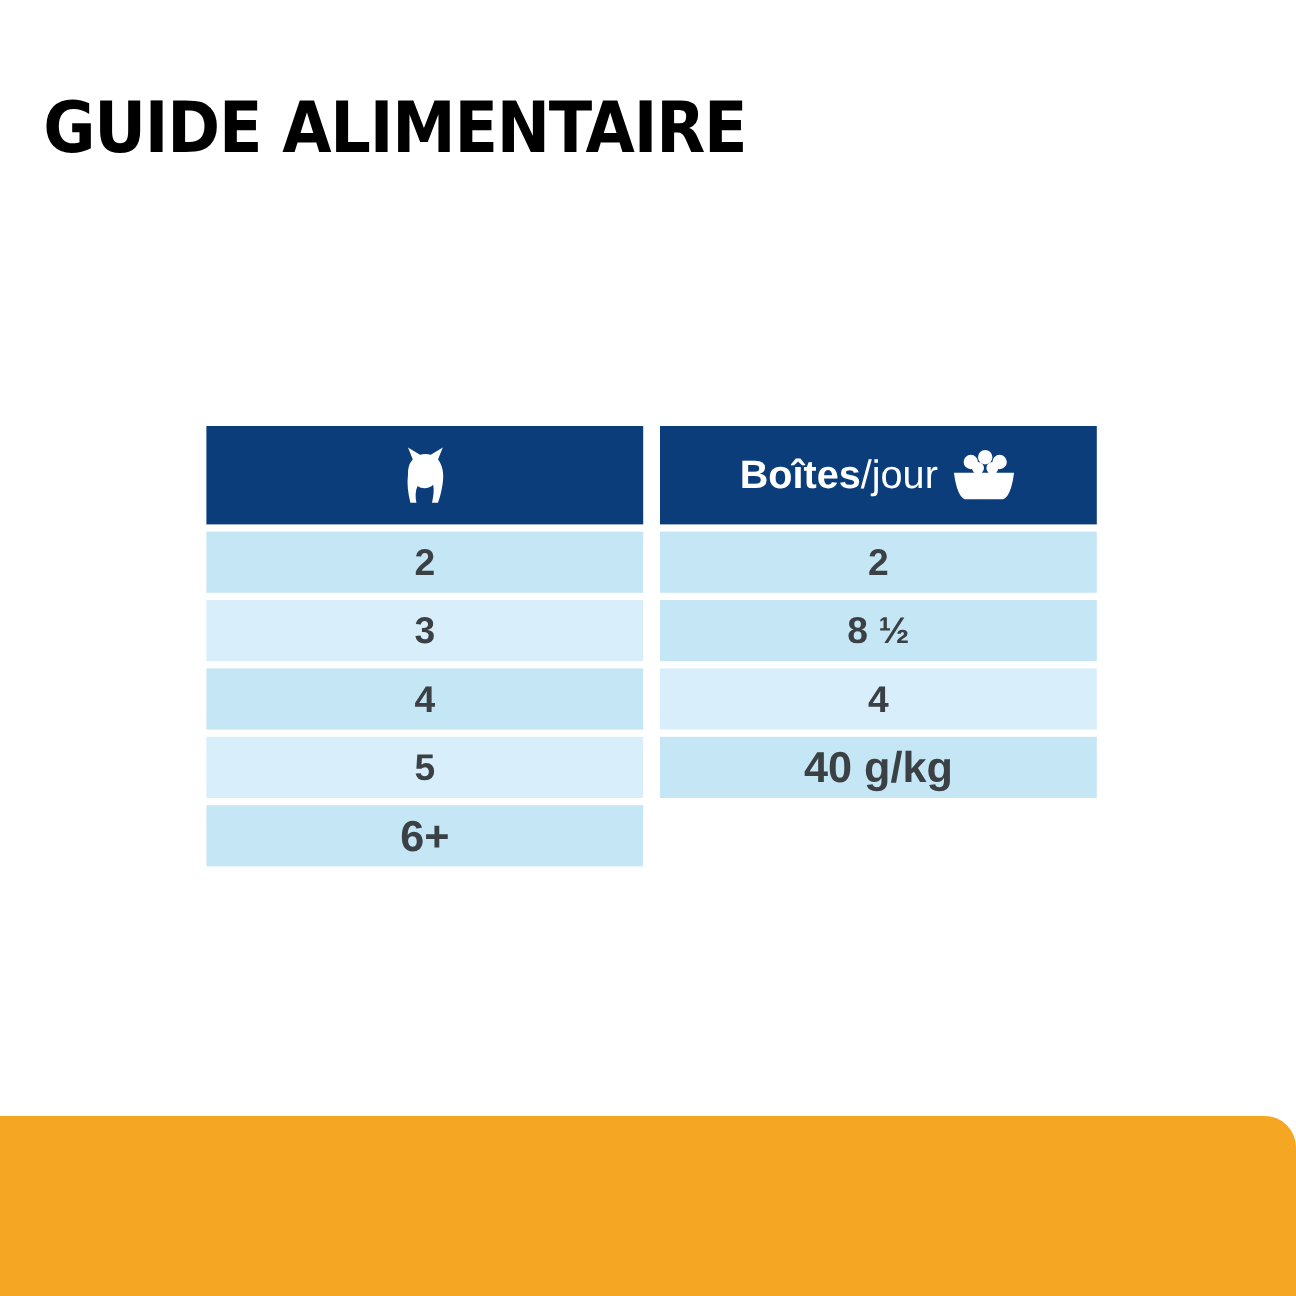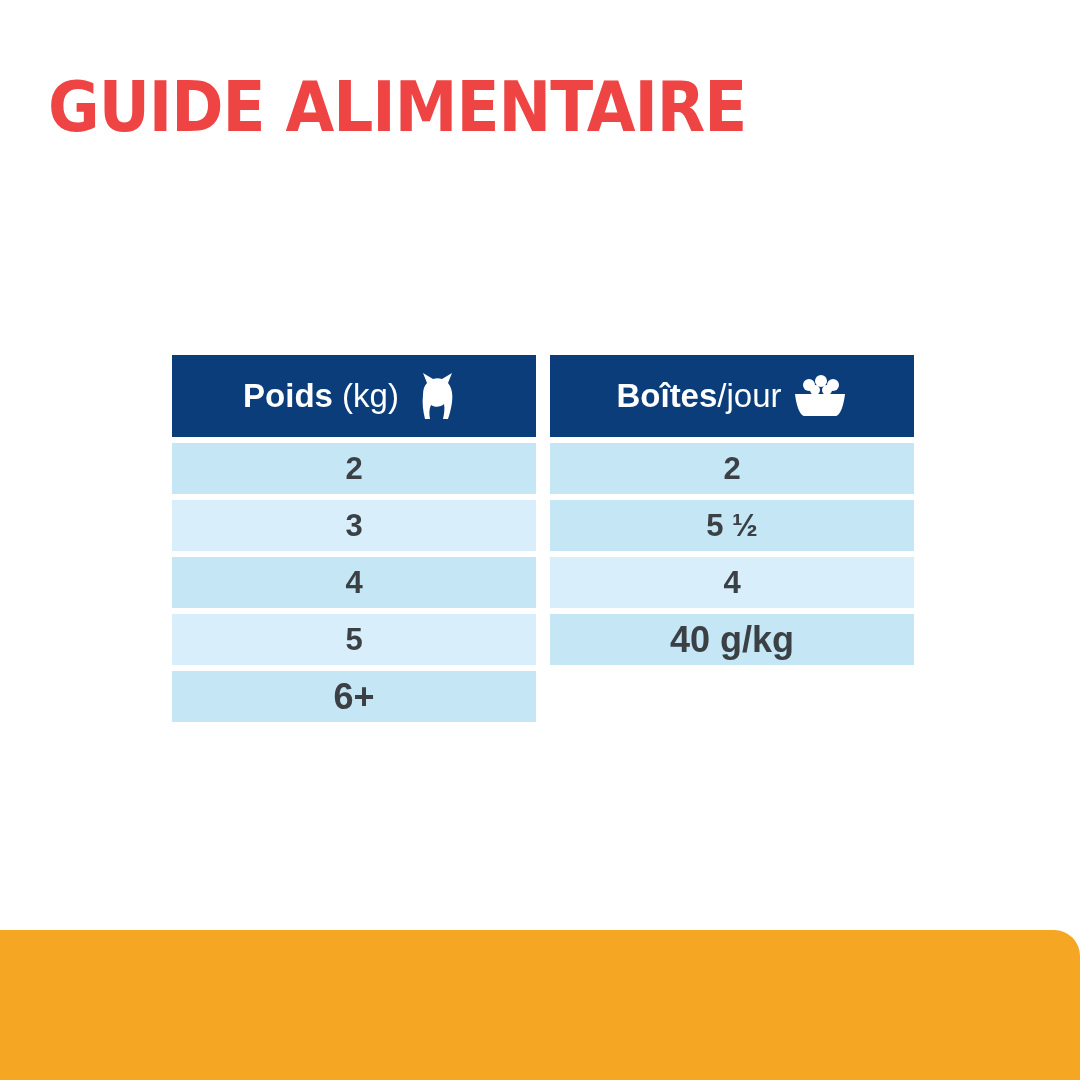--- a/index.html
+++ b/index.html
@@ -25,13 +25,13 @@
   .page-title {
     position: absolute;
     top: 62px;
-    left: 48px;
+    left: 36px;
     width: 990px;
-    font-size: 70px;
+    font-size: 59px;
     line-height: 90px;
     font-weight: 800;
     letter-spacing: -1px;
-    color: #ef4444;
+    color: #000000;
     text-transform: uppercase;
     font-family: "DejaVu Sans", sans-serif;
     font-stretch: condensed;

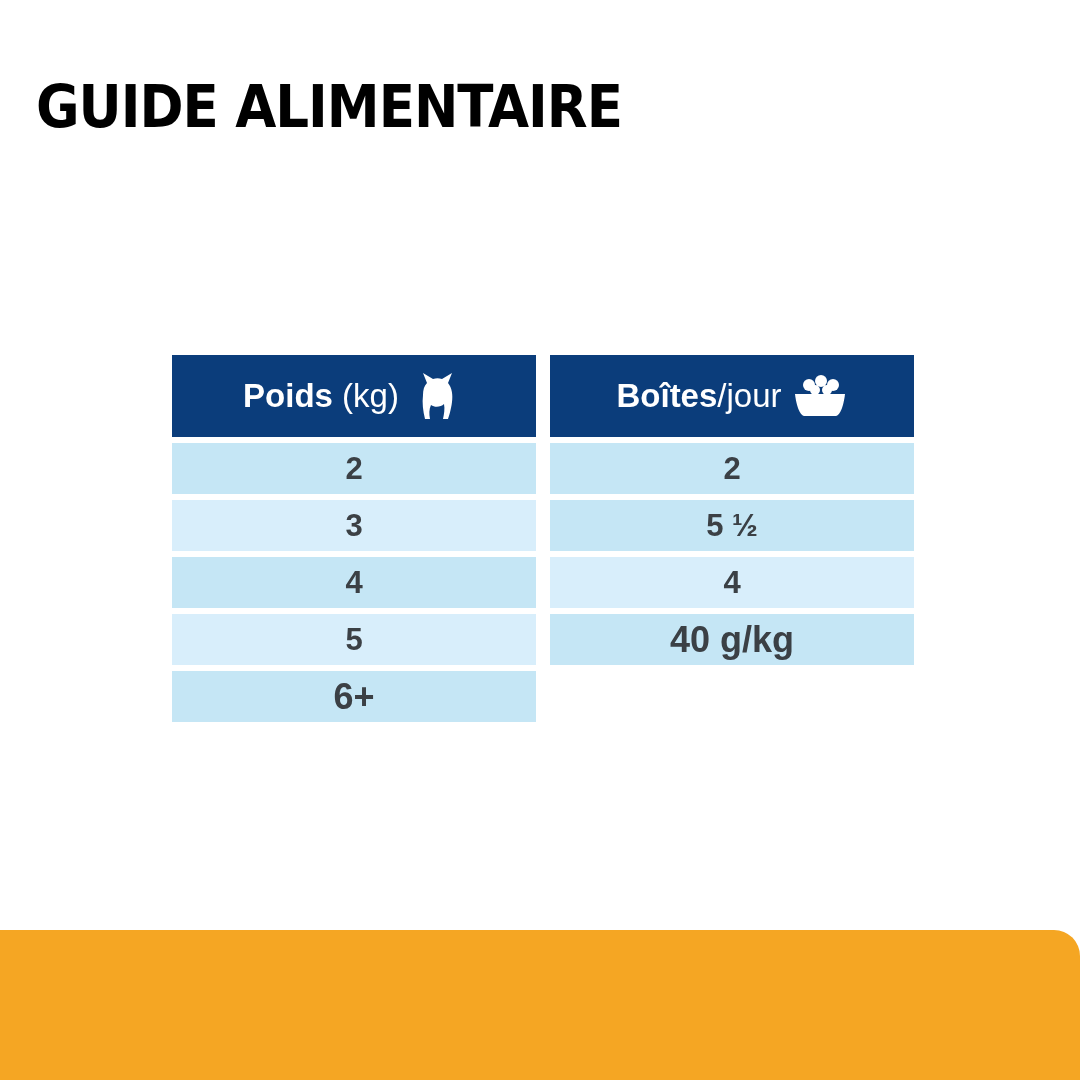--- a/index.html
+++ b/index.html
@@ -127,7 +127,6 @@
 
     <div class="col">
       <div class="col-header">
-        <span class="htext"><span>Poids </span><span class="light">(kg)</span></span>
         <span class="hicon">
           <svg width="48" height="50" viewBox="0 0 48 50" aria-hidden="true">
             <path fill="#ffffff" d="M14 12 L10 2 L20 8 C23 7 26 7 29 8 L39 2 L35 12 C39 17 40 24 39 31 C38 39 36 45 35 48 L30 48 C31 43 32 38 31 33 C28 36 22 37 18 34 C16 38 16 43 17 48 L12 48 C10 40 9 32 10 24 C10 19 11 15 14 12 Z"></path>

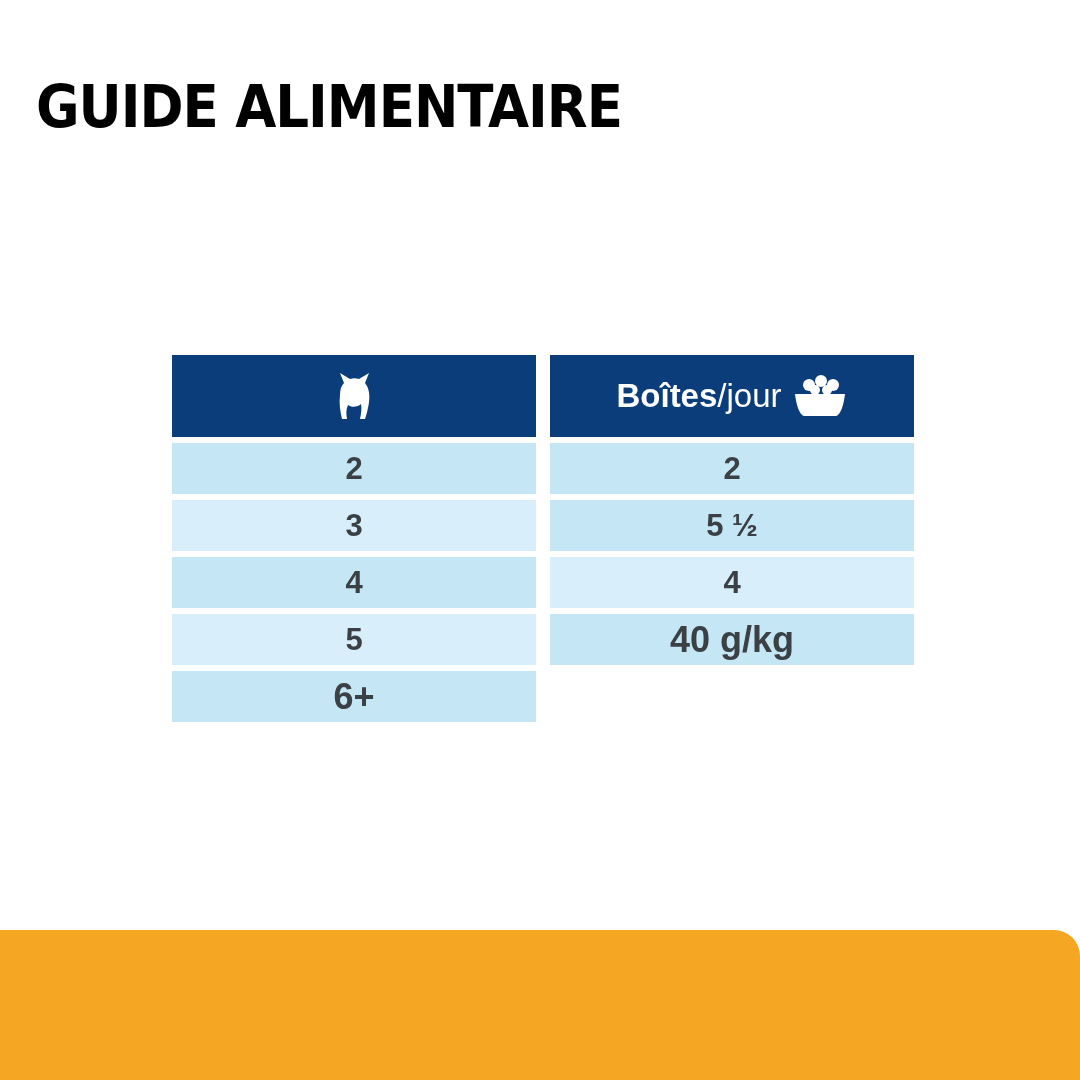--- a/index.html
+++ b/index.html
@@ -155,7 +155,7 @@
         </span>
       </div>
       <div class="cell">2</div>
-      <div class="cell">5 ½</div>
+      <div class="cell">8 ½</div>
       <div class="cell alt">4</div>
       <div class="cell big">40 g/kg</div>
     </div>

